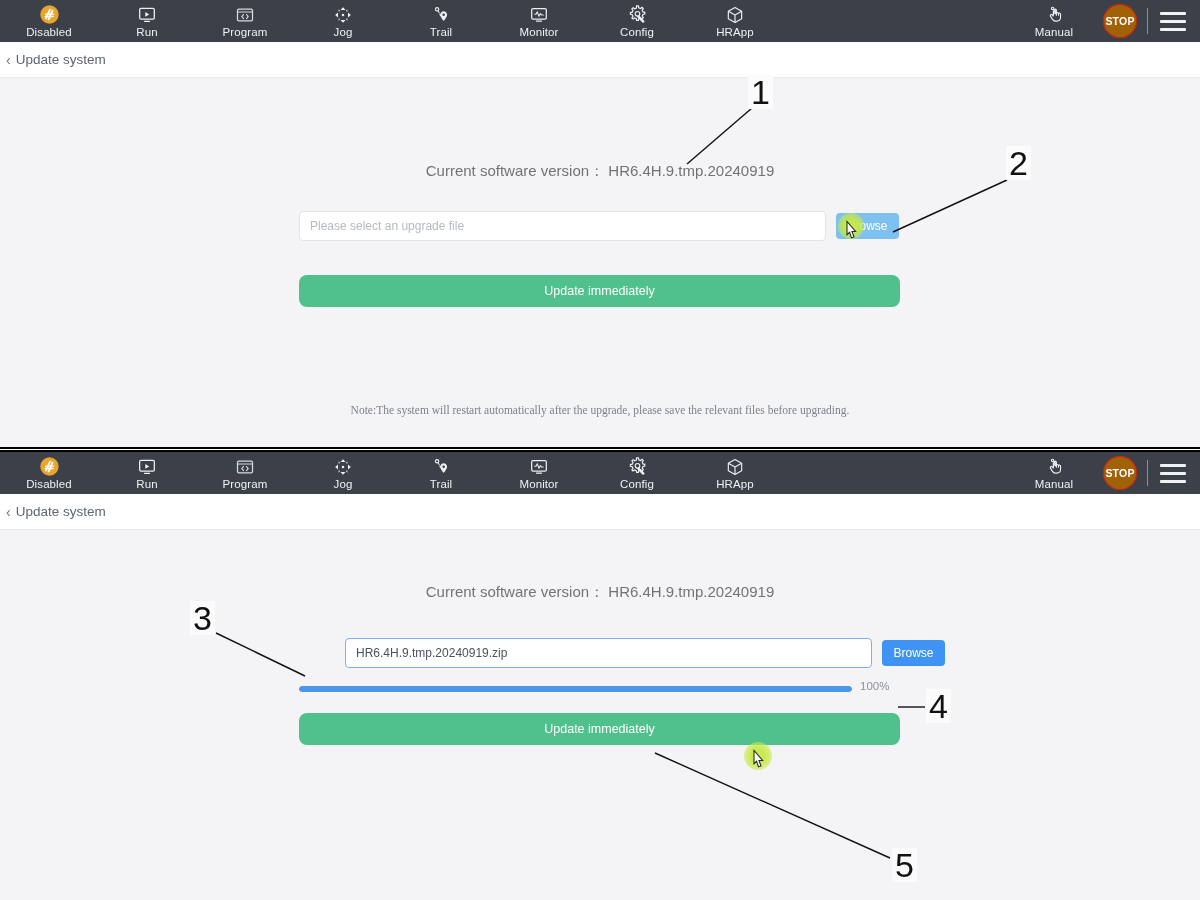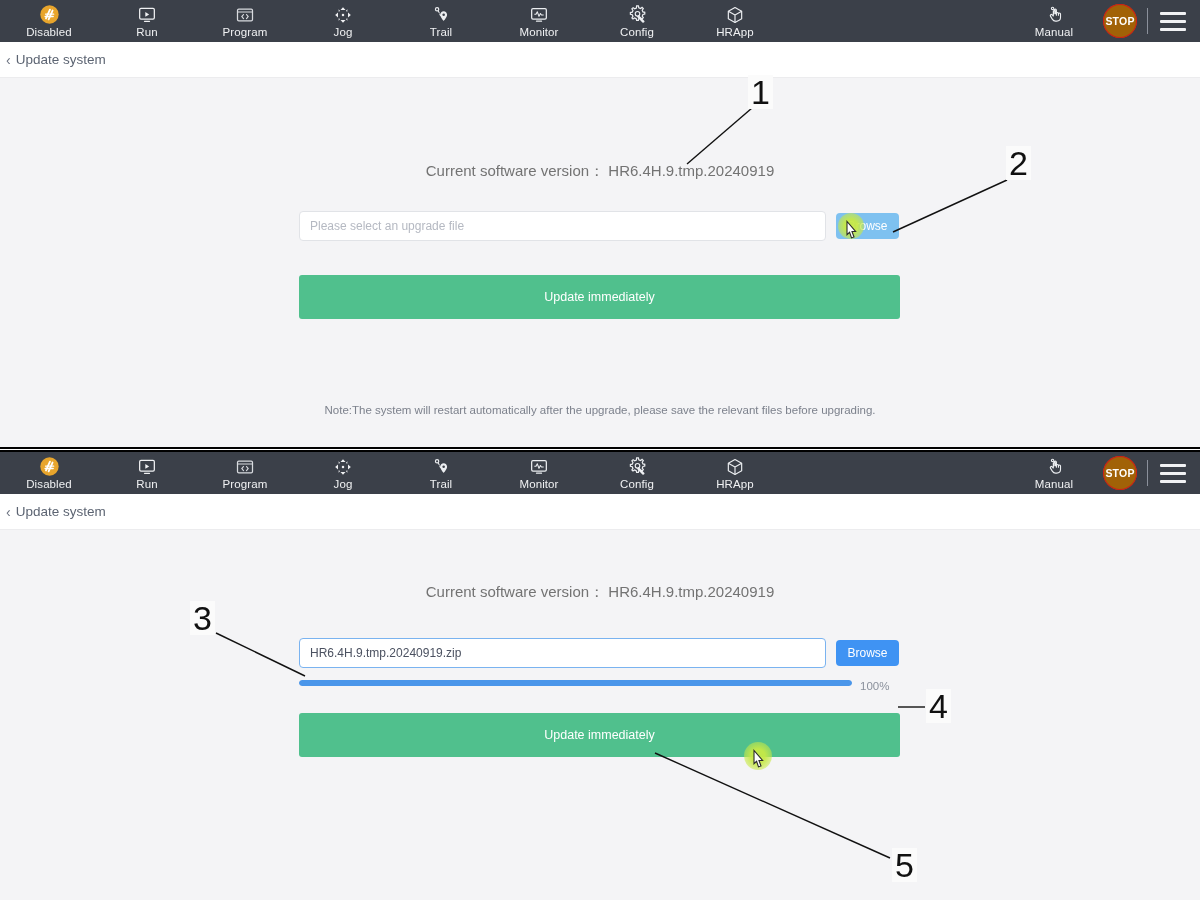--- a/index.html
+++ b/index.html
@@ -146,9 +146,9 @@
 
   .update-btn {
     position: absolute; left: 299px;
-    width: 601px; height: 44px;
+    width: 601px; height: 32px;
     background: #50c08d;
-    border: none; border-radius: 3px;
+    border: none; border-radius: 8px;
     color: #ffffff; font-size: 12.5px;
     font-family: "Liberation Sans", sans-serif;
     display: flex; align-items: center; justify-content: center;

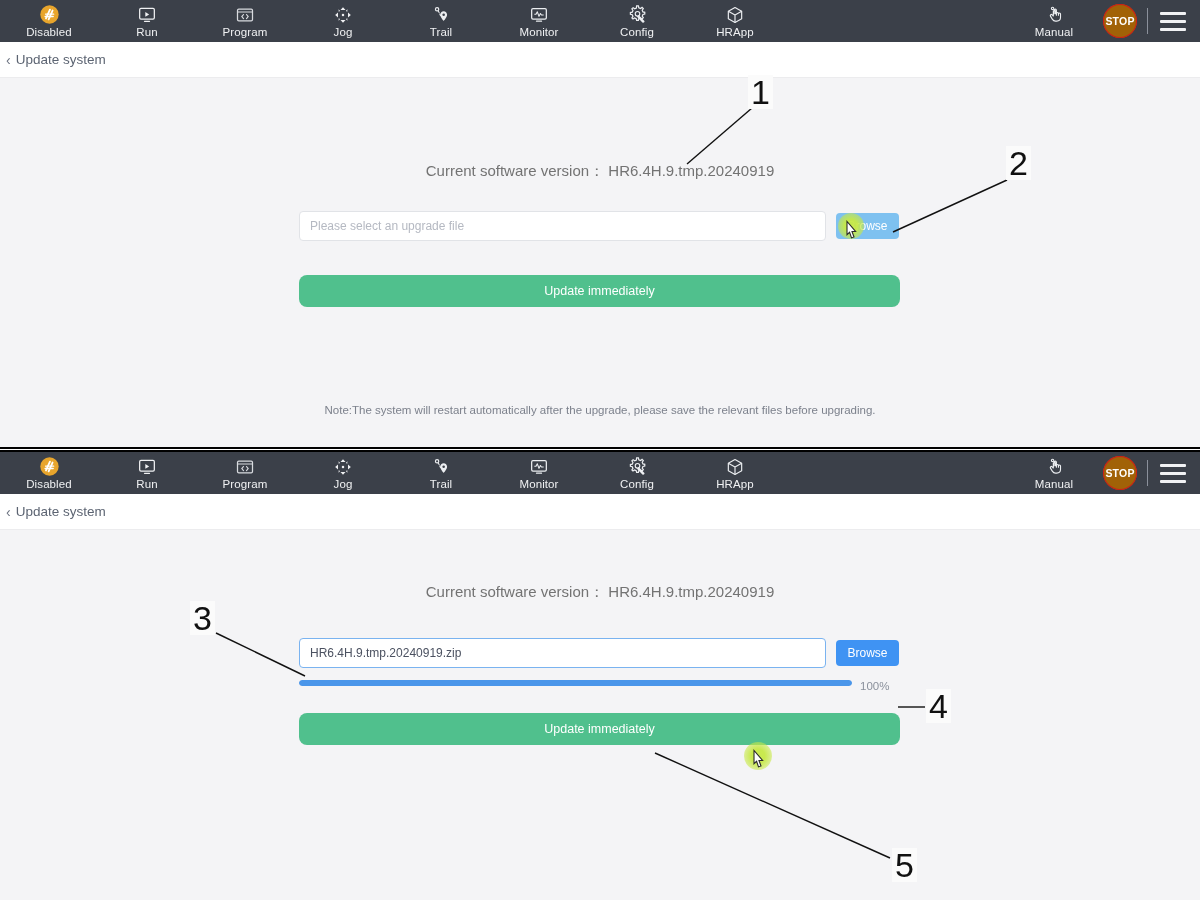--- a/index.html
+++ b/index.html
@@ -162,7 +162,7 @@
     text-align: center;
     color: #7c818c; font-size: 11.5px;
   }
-  #panel-top .note    { top: 326px; }
+  #panel-top .note    { top: 326px; font-family: Liberation Serif, serif; }
 
   
   .click-halo {

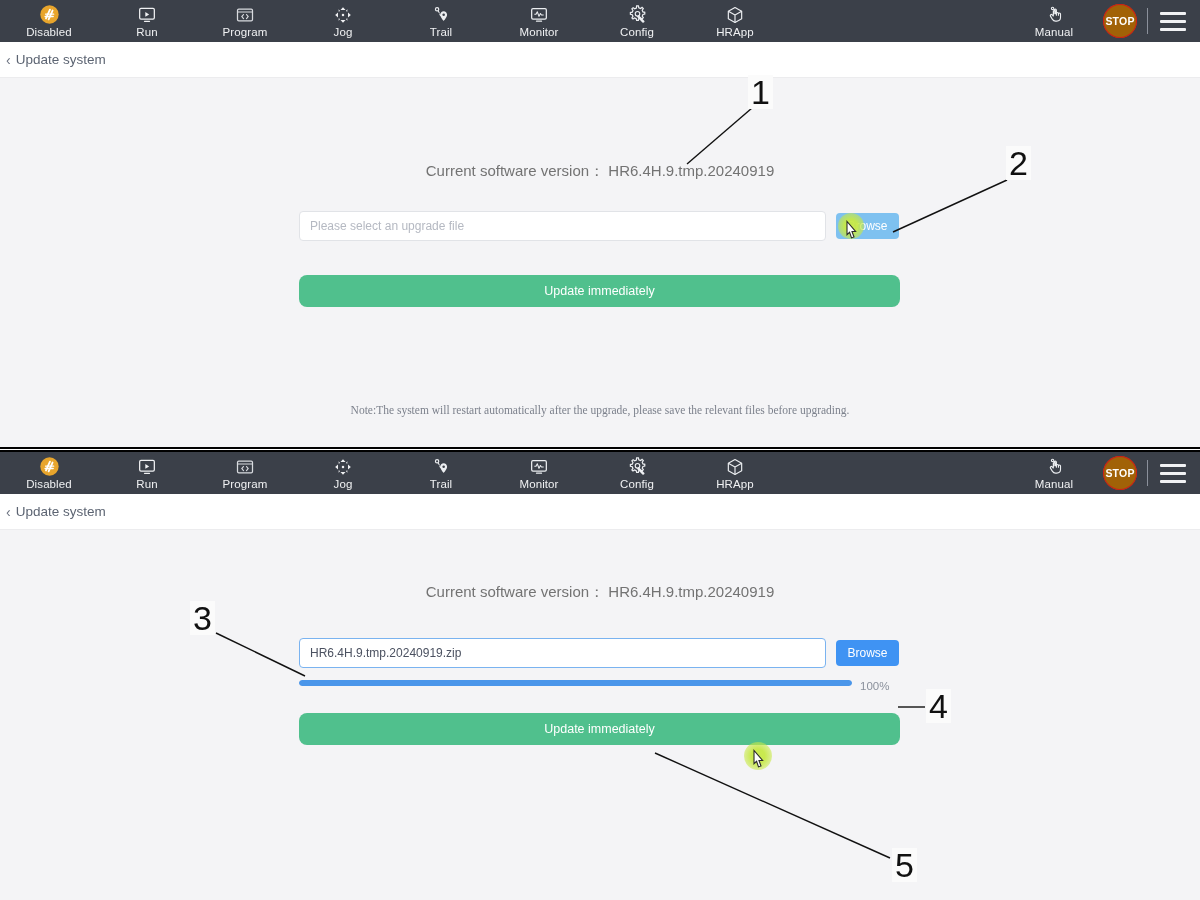--- a/index.html
+++ b/index.html
@@ -99,7 +99,7 @@
     display: flex; align-items: center;
   }
   #panel-top .file-row    { top: 133px; }
-  #panel-bottom .file-row { top: 108px; }
+  #panel-bottom .file-row { top: 108px; margin-left: 46px; }
 
   .file-input {
     width: 527px; height: 30px;

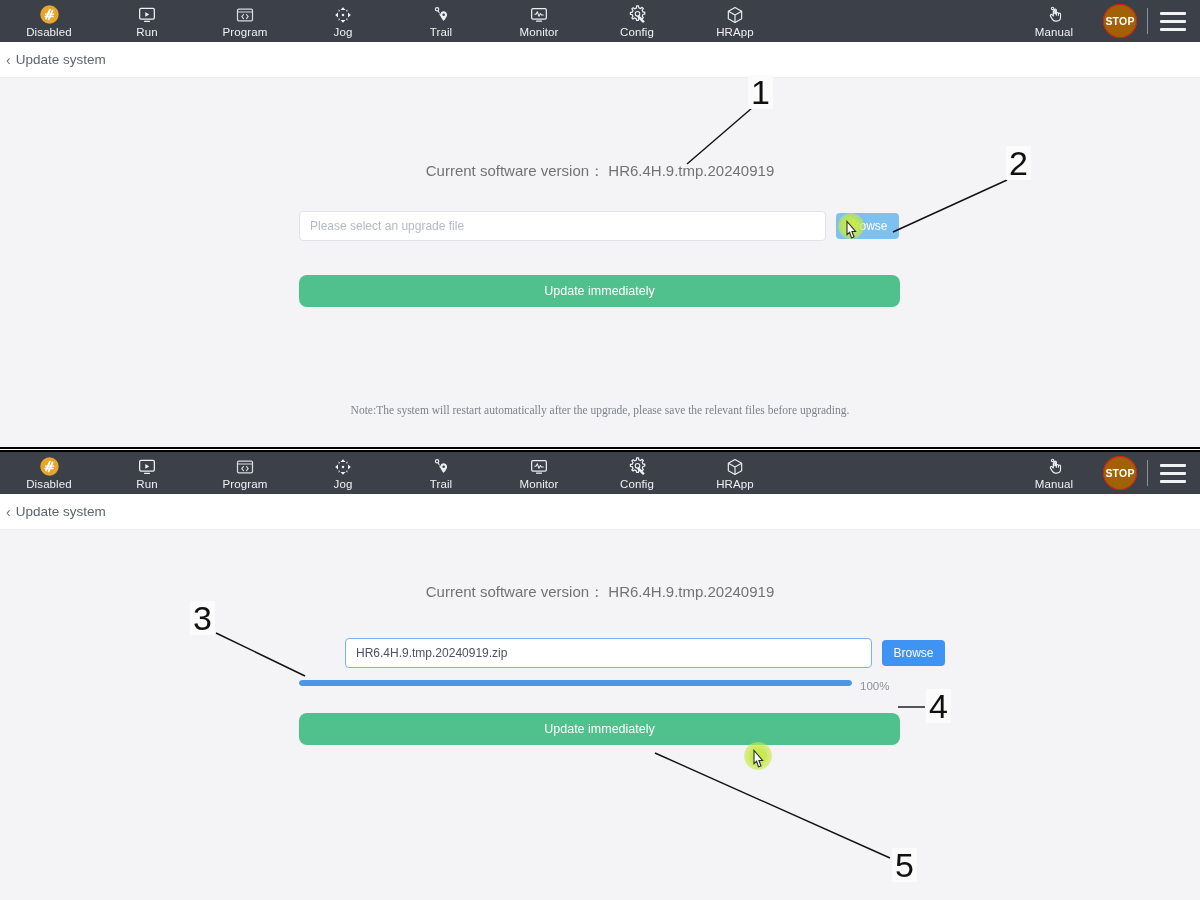--- a/index.html
+++ b/index.html
@@ -130,7 +130,7 @@
 
   .progress-row {
     position: absolute; left: 299px; width: 601px;
-    display: flex; align-items: flex-start;
+    display: flex; align-items: flex-end;
     top: 150px;
   }
   .progress-track {

